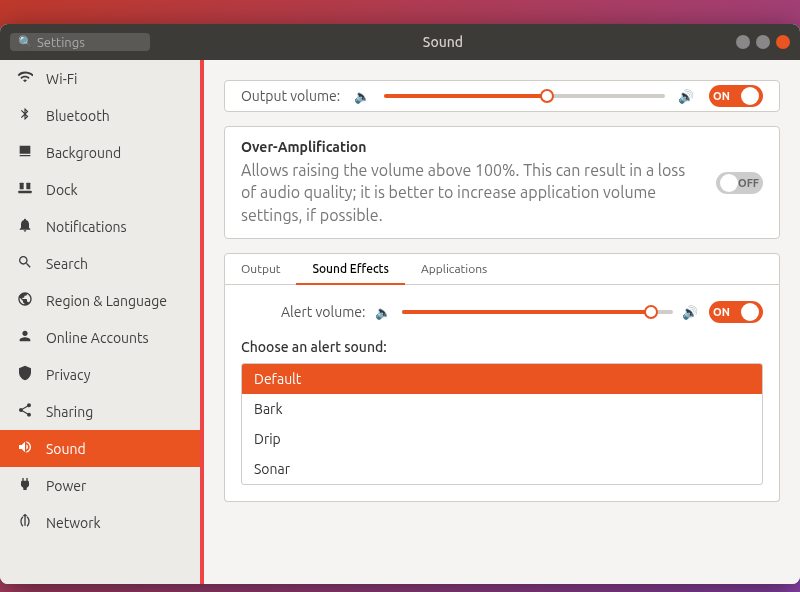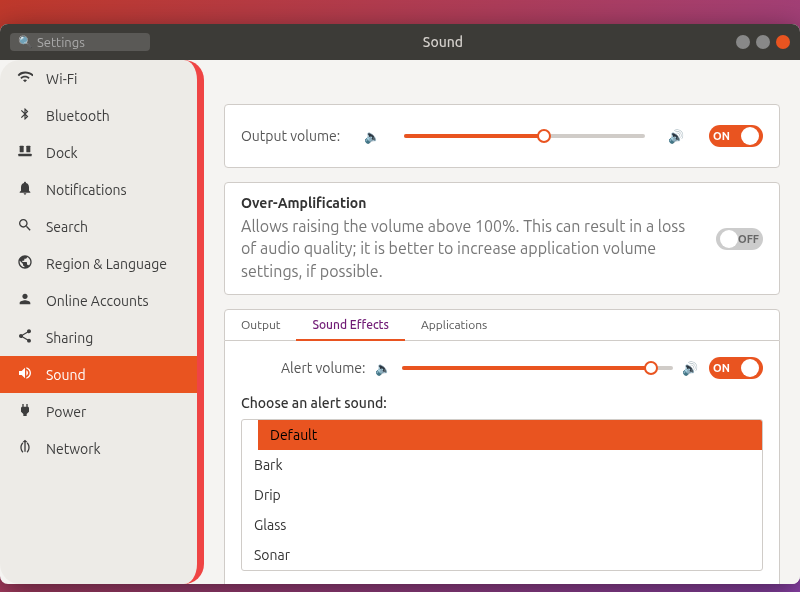--- a/index.html
+++ b/index.html
@@ -75,10 +75,9 @@
     .sidebar {
       width: 204px;
       background: #edebe7;
-      border-right: 7px solid #ef4444;
+      border-right: 4px solid #ef4444;
       overflow-y: auto;
       flex-shrink: 0;
-      border-radius: 20px;
     }
     .sidebar-item {
       display: flex;

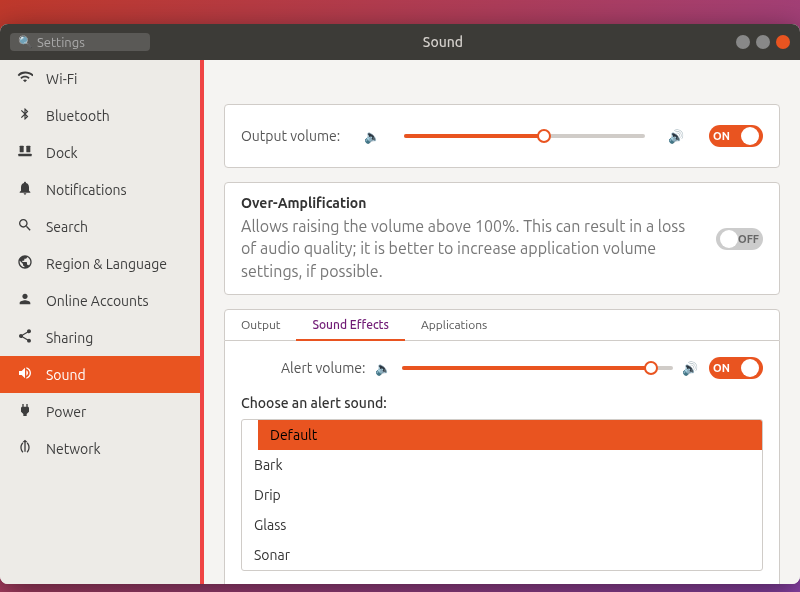--- a/index.html
+++ b/index.html
@@ -111,12 +111,11 @@
     .output-volume-row {
       display: flex;
       align-items: center;
-      gap: 24px;
+      gap: 14px;
       background: white;
       border: 1px solid #d0ccc8;
       border-radius: 4px;
-      padding: 20px 16px;
-      margin-top: 24px;
+      padding: 4px 16px;
     }
     .volume-label {
       color: #555;

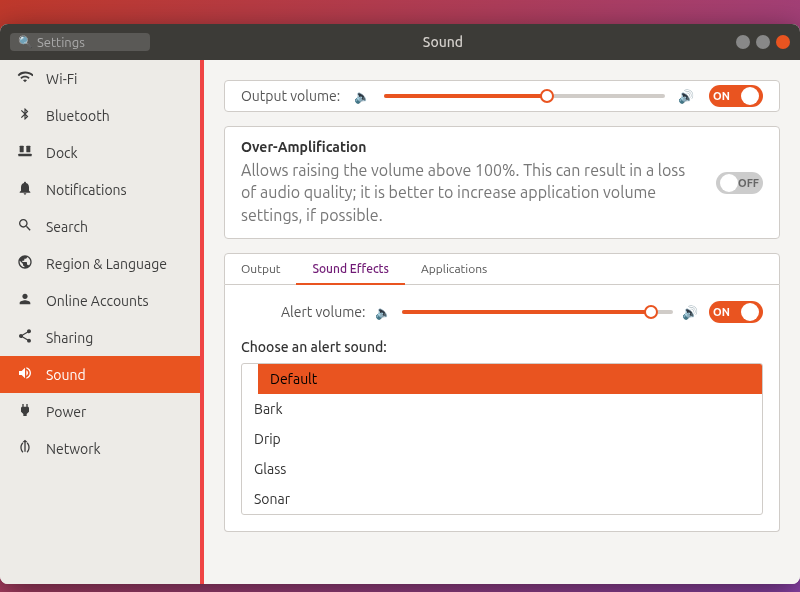--- a/index.html
+++ b/index.html
@@ -306,6 +306,14 @@
         <span>Bluetooth</span>
       </div>
 
+      <div class="sidebar-item">
+        <span class="sidebar-icon">
+          <svg width="16" height="16" viewBox="0 0 24 24" fill="currentColor">
+              <path d="M4 4h16v12H4V4zm0 14h16v2H4v-2z"></path>
+            </svg>
+        </span>
+        <span>Background</span>
+      </div>
 
       <div class="sidebar-item">
         <span class="sidebar-icon">

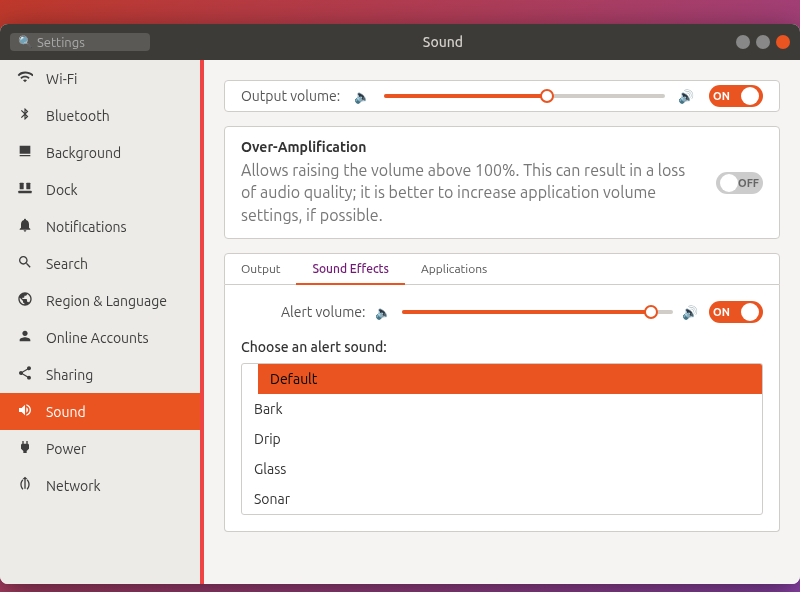--- a/index.html
+++ b/index.html
@@ -225,7 +225,7 @@
       margin-bottom: -1px;
     }
     .tab.active {
-      color: #701a75;
+      color: #000000;
       border-bottom: 2px solid #e95420;
       font-weight: 500;
     }

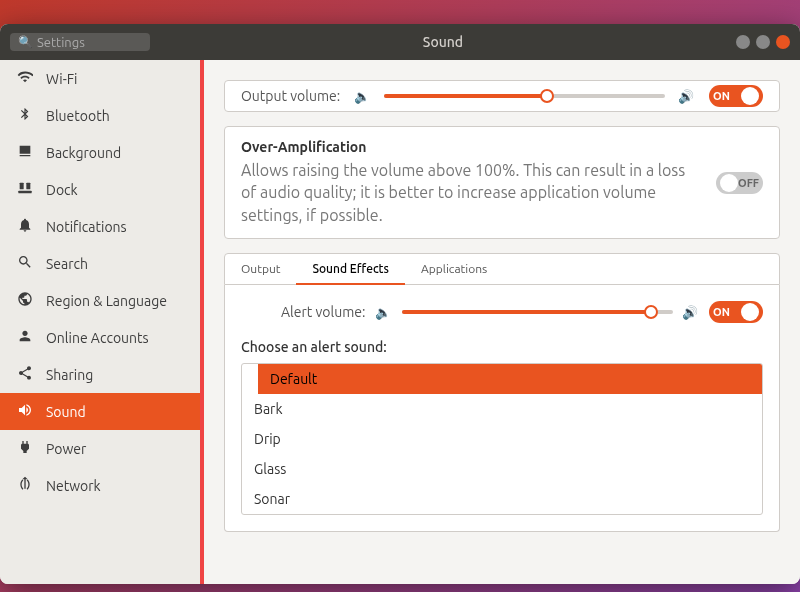--- a/index.html
+++ b/index.html
@@ -363,6 +363,14 @@
         <span>Online Accounts</span>
       </div>
 
+      <div class="sidebar-item">
+        <span class="sidebar-icon">
+          <svg width="16" height="16" viewBox="0 0 24 24" fill="currentColor">
+              <path d="M12 1L3 5v6c0 5.55 3.84 10.74 9 12 5.16-1.26 9-6.45 9-12V5l-9-4z"></path>
+            </svg>
+        </span>
+        <span>Privacy</span>
+      </div>
 
       <div class="sidebar-item">
         <span class="sidebar-icon">

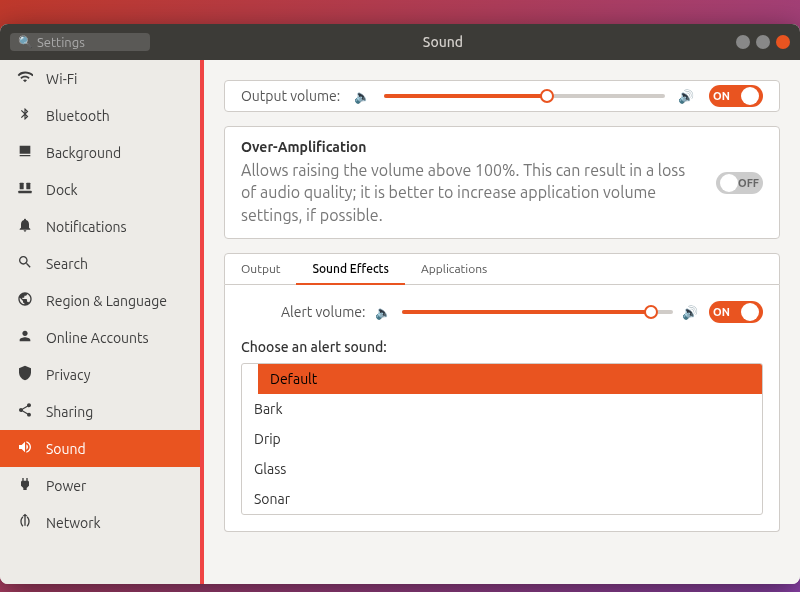--- a/index.html
+++ b/index.html
@@ -262,8 +262,7 @@
     }
     .alert-sound-item.selected {
       background: #e95420;
-      color: #000000;
-      margin-left: 16px;
+      color: #ffffff;
     }
   </style>
 </head>

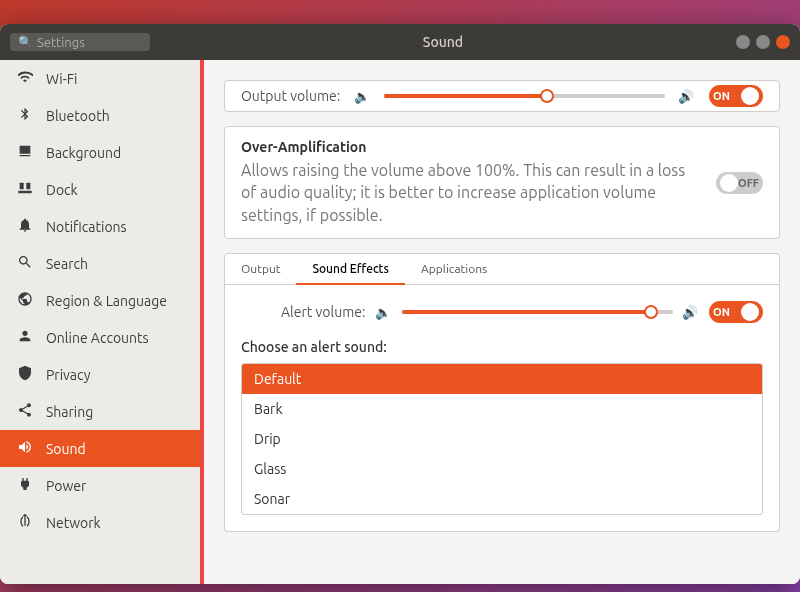--- a/index.html
+++ b/index.html
@@ -484,9 +484,6 @@
               <span>Drip</span>
             </div>
             <div class="alert-sound-item">
-              <span>Glass</span>
-            </div>
-            <div class="alert-sound-item">
               <span>Sonar</span>
             </div>
           </div>

